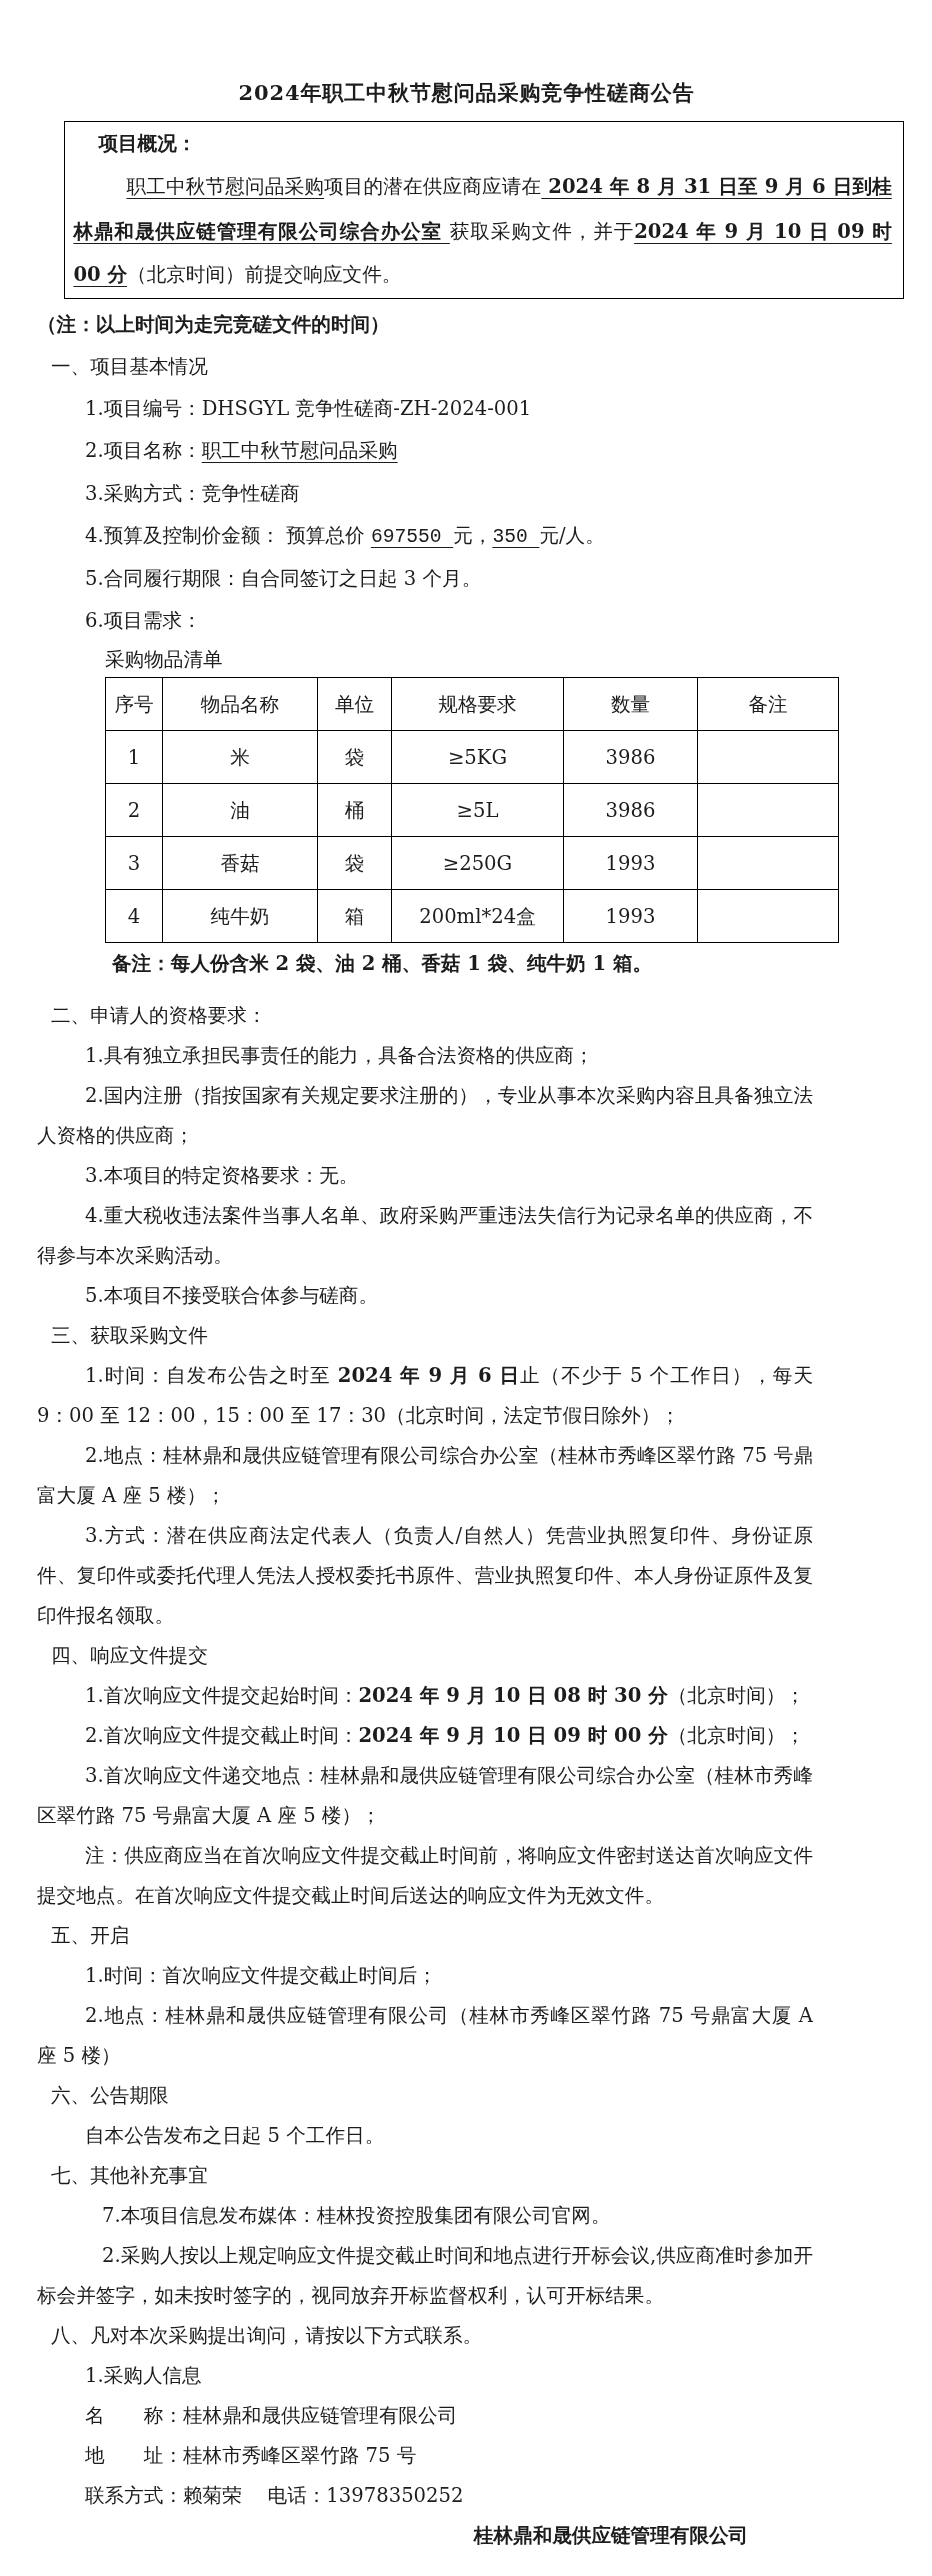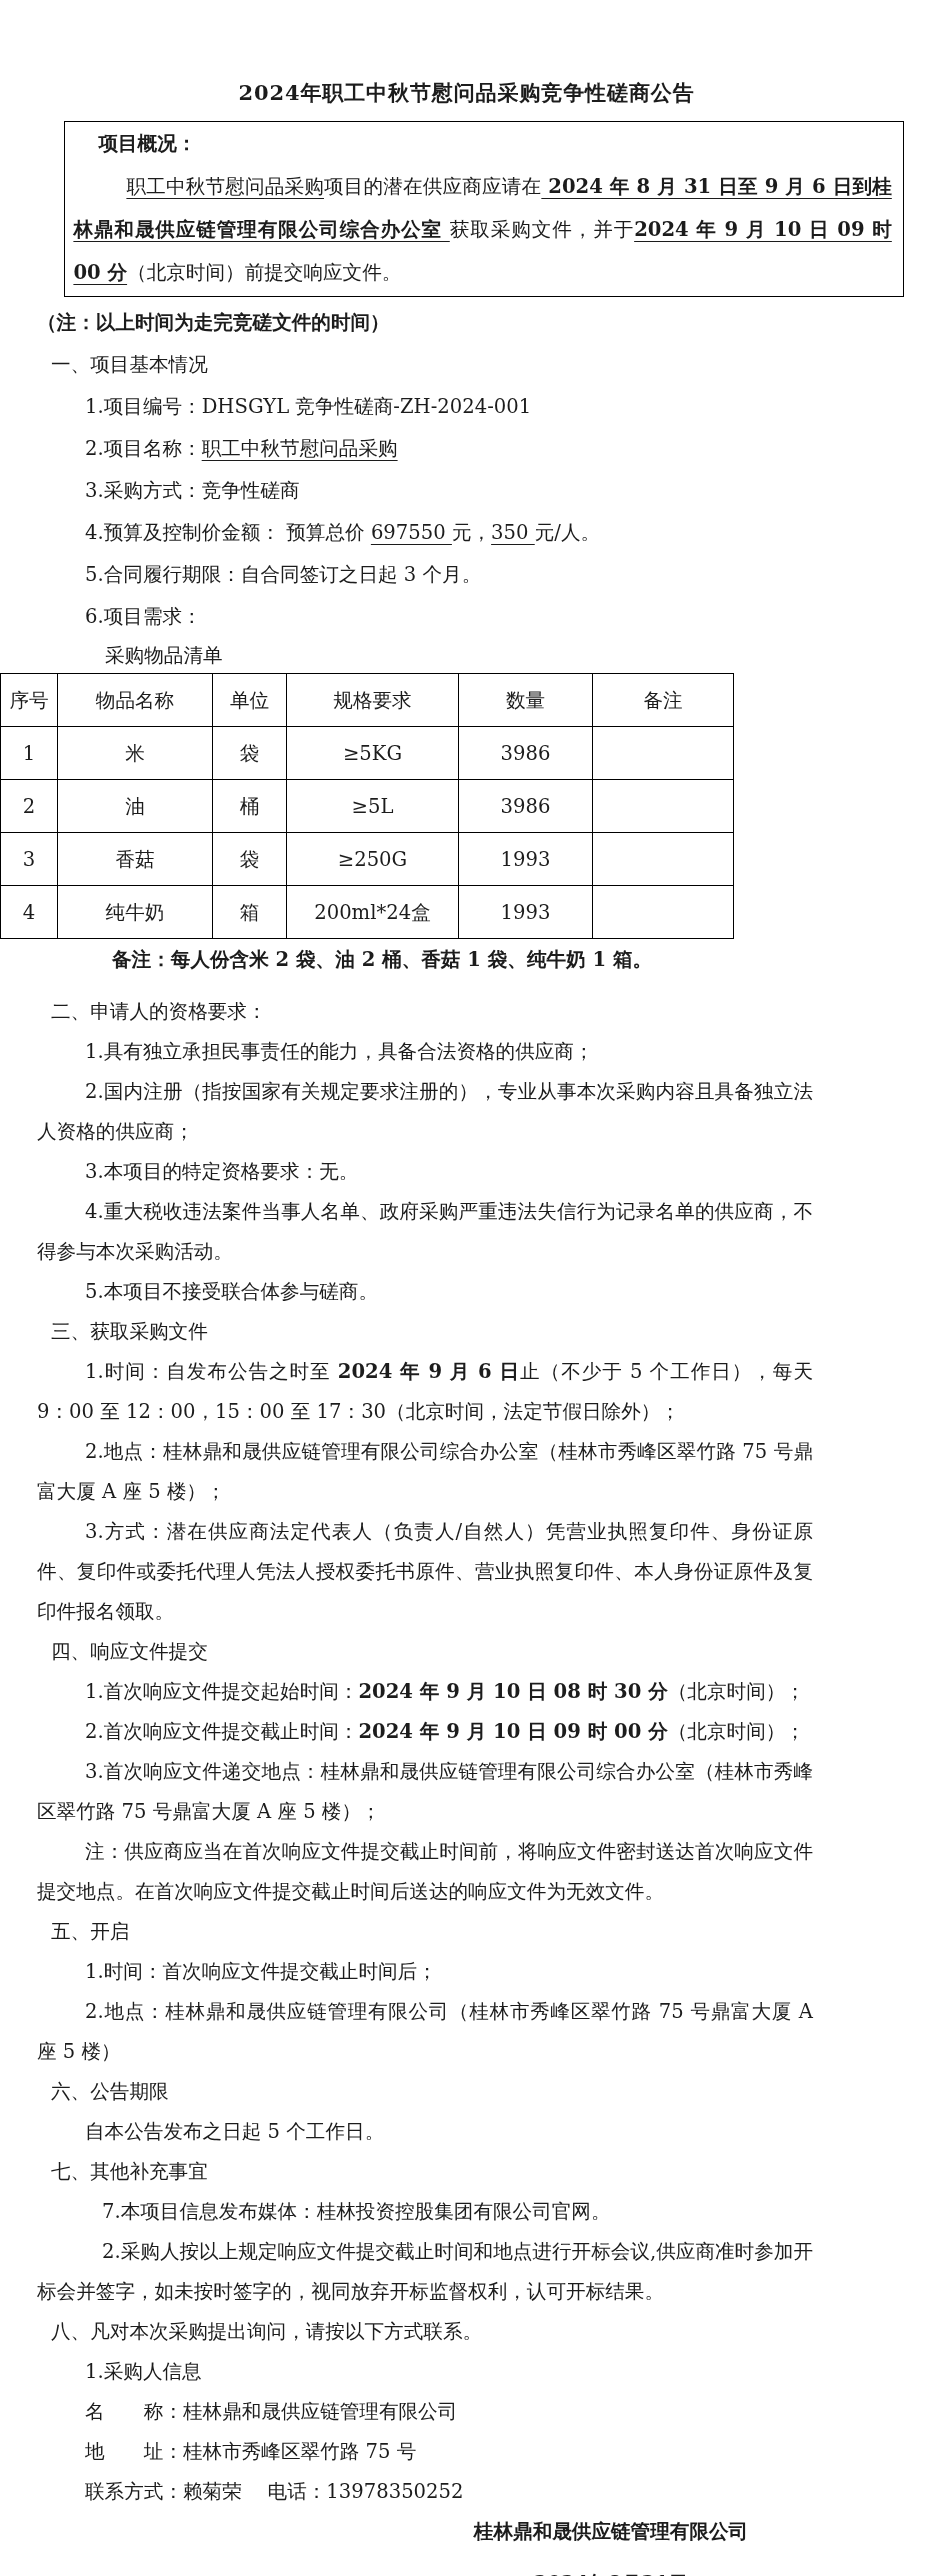--- a/index.html
+++ b/index.html
@@ -23,7 +23,7 @@
     line-height:43px;text-indent:53px;margin-top:7.5px;
     text-align:justify;
   }
-  .u{text-decoration:underline;text-underline-offset:4.7px;text-decoration-thickness:1.4px;}
+  .u{text-decoration:underline;text-underline-offset:4.7px;text-decoration-thickness:1.4px;font-family:Liberation Mono, monospace;}
   .b{font-weight:bold;}
   .bu{font-weight:bold;text-decoration:underline;text-underline-offset:4.7px;text-decoration-thickness:1.4px;}
   .note{margin:5.6px 0 0 37px;font-weight:bold;line-height:42px;}

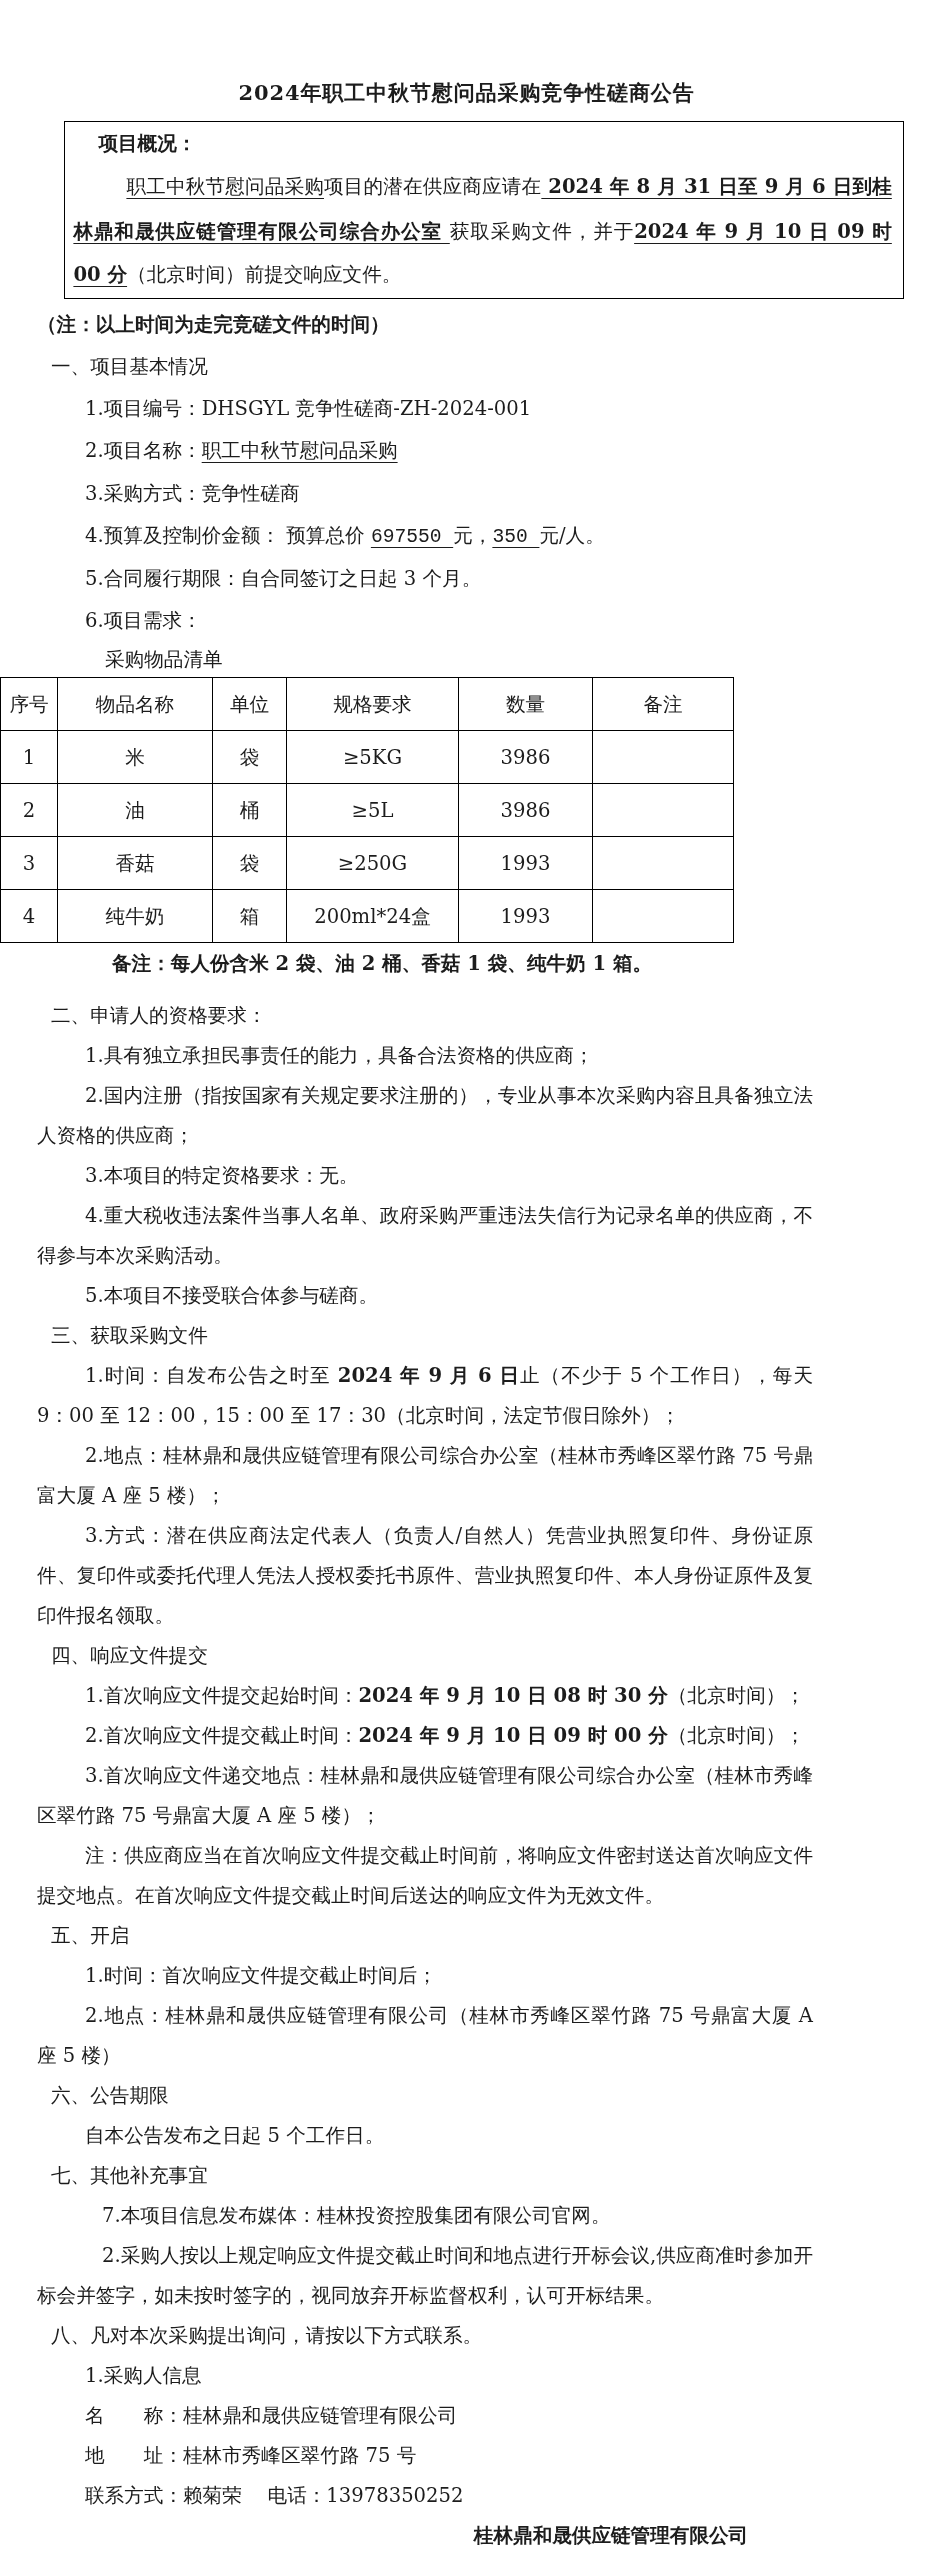--- a/index.html
+++ b/index.html
@@ -39,7 +39,7 @@
   .tbl-title{width:727px;margin-left:105px;text-align:left;line-height:35px;}
   table.goods{
     border-collapse:collapse;table-layout:fixed;
-    width:727px;
+    margin-left:105px;width:727px;
     border:1.9px solid #000;
   }
   table.goods th,table.goods td{

